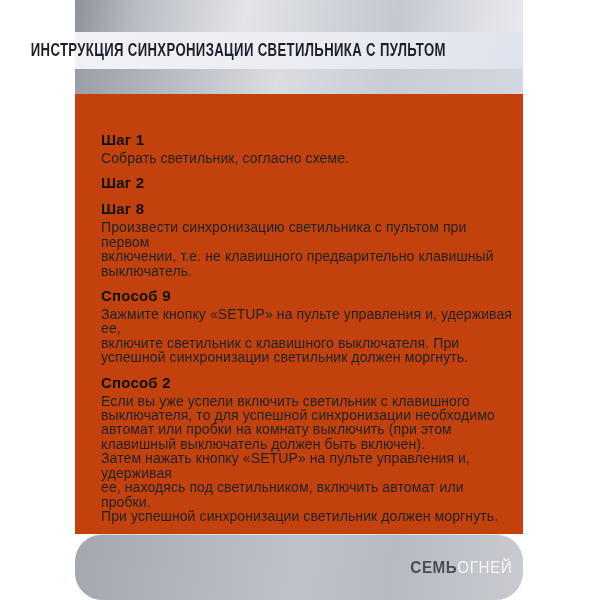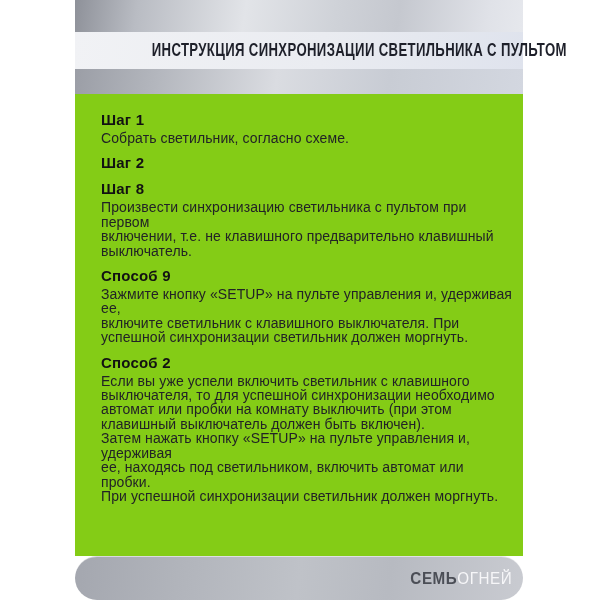--- a/index.html
+++ b/index.html
@@ -25,7 +25,7 @@
   .title-band {
     height: 37px;
     background: linear-gradient(98deg, #f1f2f5 0%, #eaecf1 55%, #dfe3ed 100%);
-    display: flex; align-items: center; justify-content: flex-start;
+    display: flex; align-items: center; justify-content: flex-end;
   }
   .page-title {
     font-size: 18px;

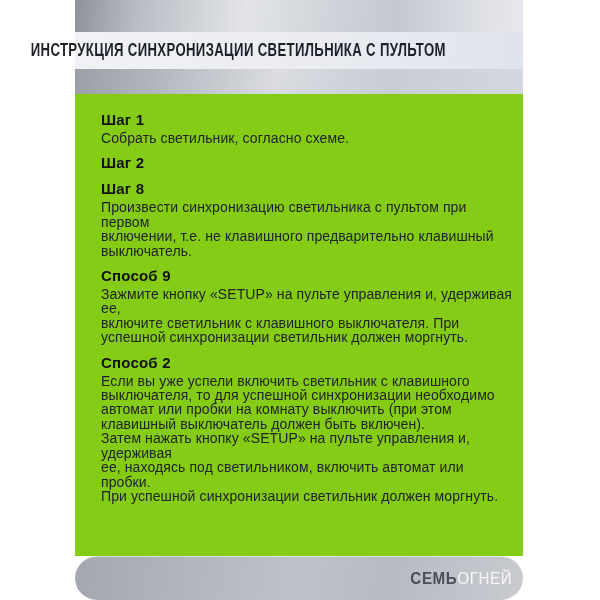--- a/index.html
+++ b/index.html
@@ -42,8 +42,8 @@
   }
   .content {
     flex: 1 1 auto;
-    background: #84cc16;
-    padding: 18px 6px 0 26px;
+    background: #c2410c;
+    padding: 38px 6px 0 26px;
     box-sizing: border-box;
   }
   .section { margin-bottom: 10px; }

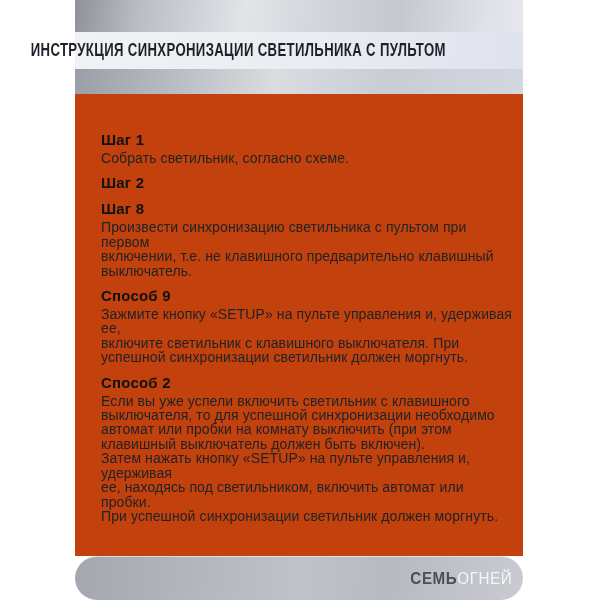--- a/index.html
+++ b/index.html
@@ -64,7 +64,7 @@
   }
   .footer {
     flex: 0 0 auto;
-    height: 44px;
+    height: 66px;
     background: linear-gradient(98deg, #a4a7af 0%, #b2b5bc 25%, #bfc2c8 50%, #b7bac1 70%, #c9cbd1 100%);
     border-top: 1px solid rgba(255,255,255,0.55);
     box-sizing: border-box;

